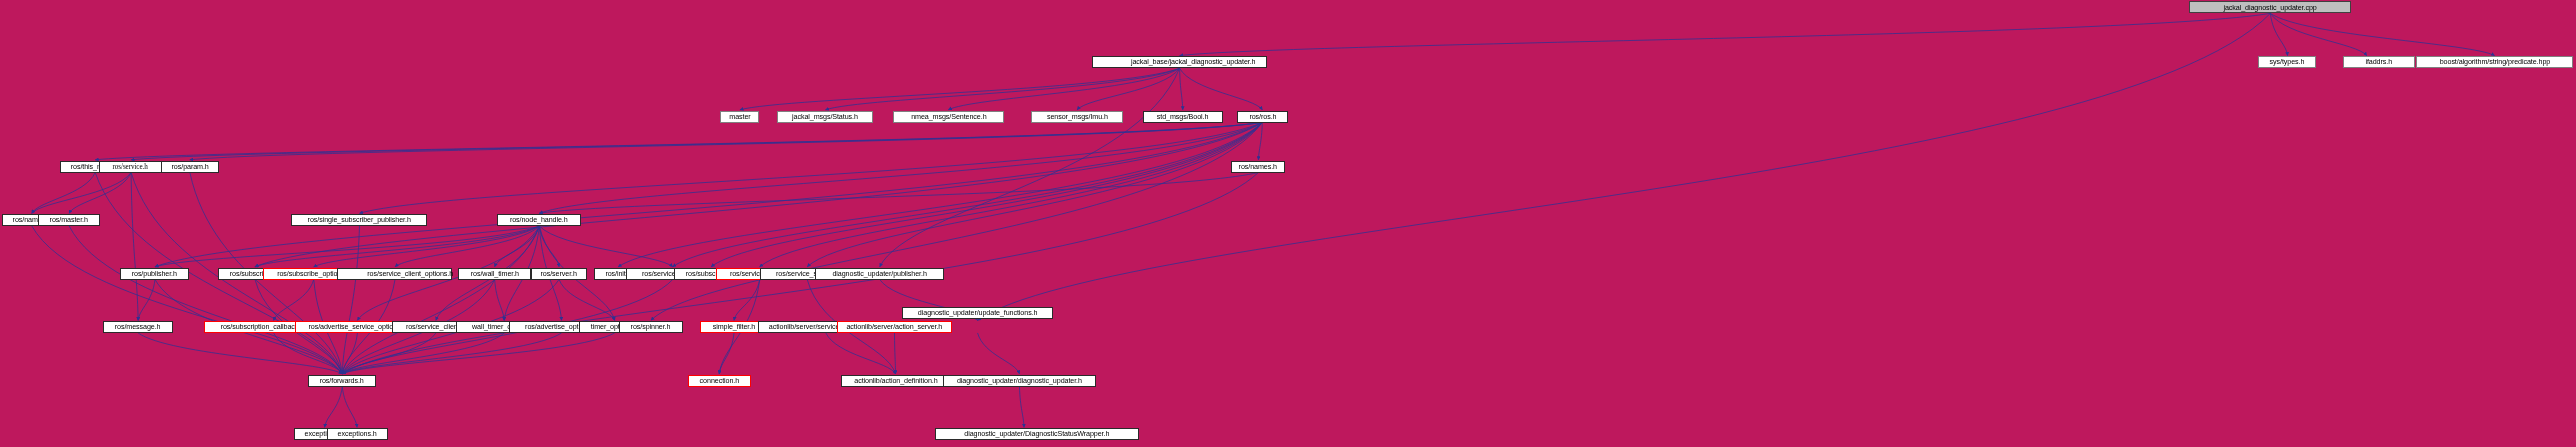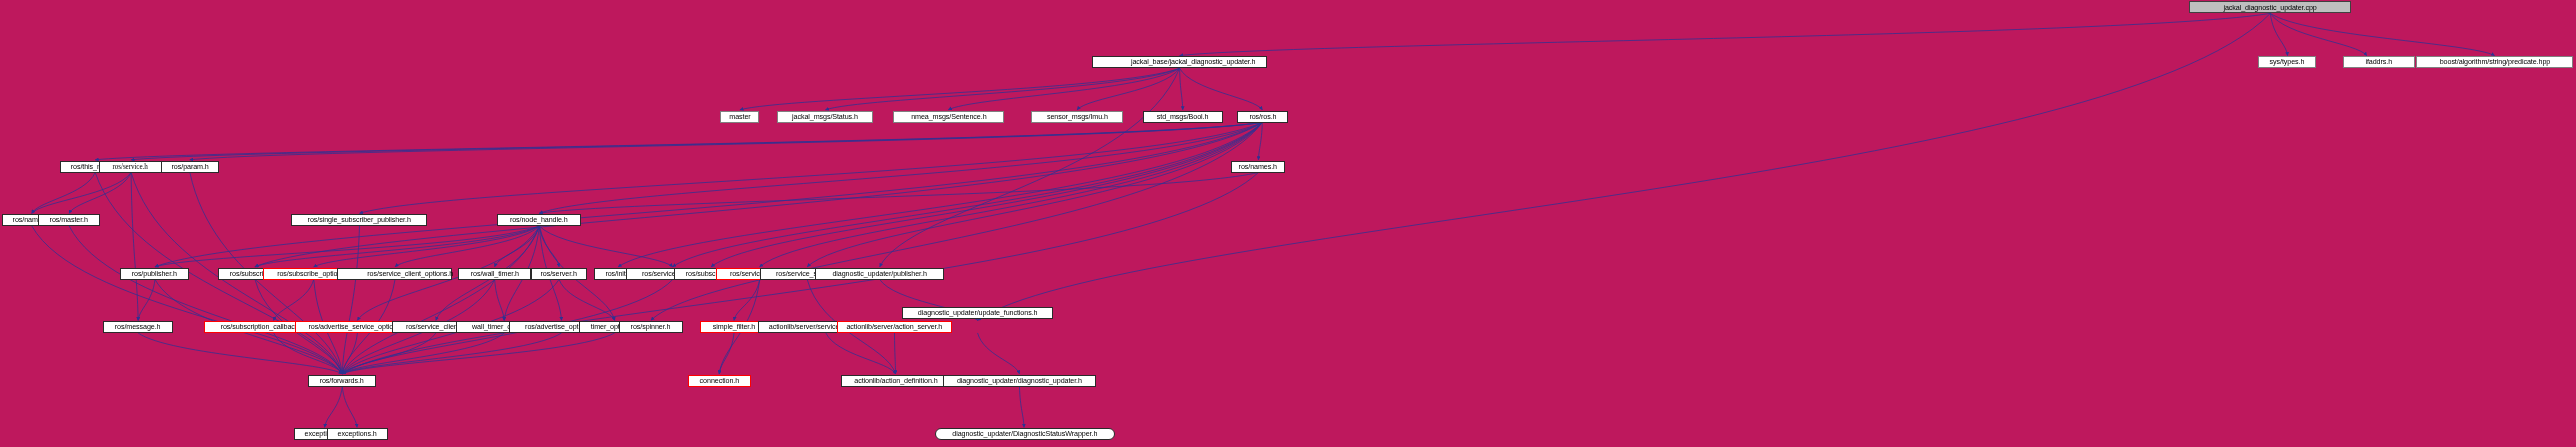--- a/index.html
+++ b/index.html
@@ -294,7 +294,7 @@
     <div class="node solid" style="left: 327px; top: 428px; width: 61px;">
       <span>exceptions.h</span>
     </div>
-    <div class="node solid" style="left: 935px; top: 428px; width: 180px; border-radius: 6px;">
+    <div class="node solid" style="left: 935px; top: 428px; width: 204px;">
       <span>diagnostic_updater/DiagnosticStatusWrapper.h</span>
     </div>
   </div>

